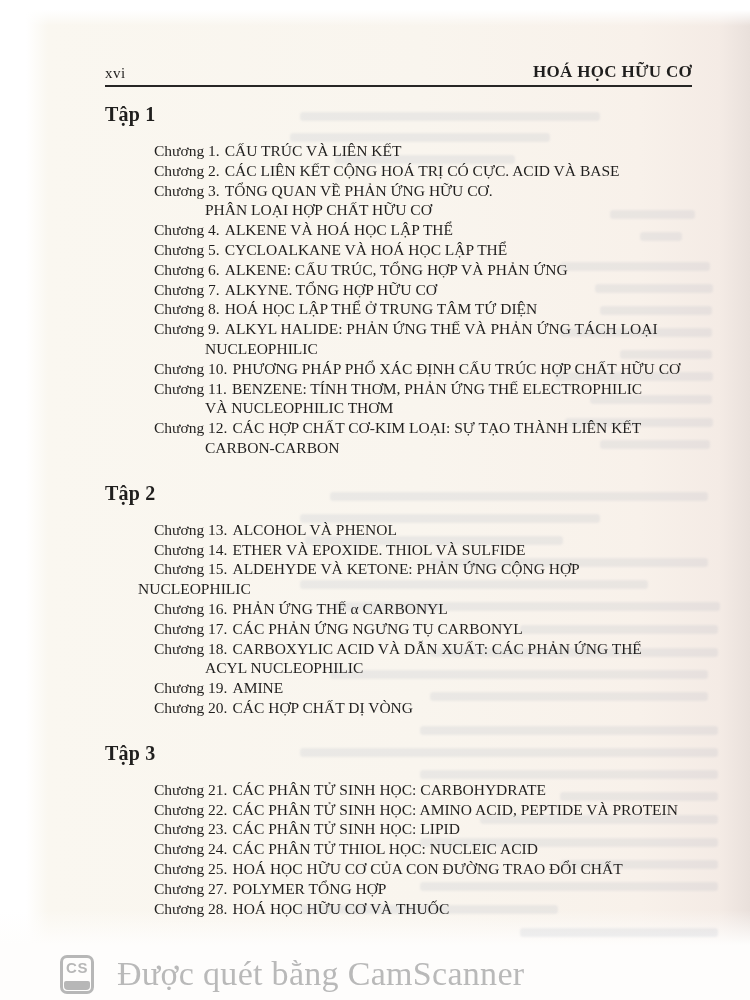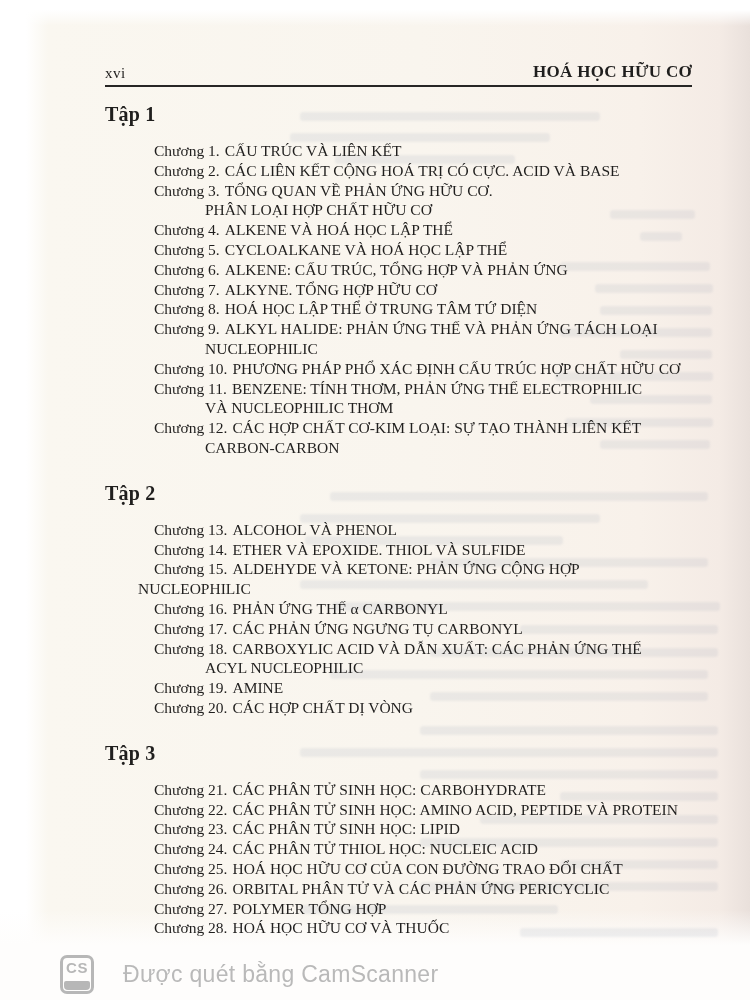--- a/index.html
+++ b/index.html
@@ -150,7 +150,6 @@
         <div class="chapter"><span class="ch-num">Chương 23.</span><span class="ch-title">CÁC PHÂN TỬ SINH HỌC: LIPID</span></div>
         <div class="chapter"><span class="ch-num">Chương 24.</span><span class="ch-title">CÁC PHÂN TỬ THIOL HỌC: NUCLEIC ACID</span></div>
         <div class="chapter"><span class="ch-num">Chương 25.</span><span class="ch-title">HOÁ HỌC HỮU CƠ CỦA CON ĐƯỜNG TRAO ĐỔI CHẤT</span></div>
-        <div class="chapter"><span class="ch-num">Chương 26.</span><span class="ch-title">ORBITAL PHÂN TỬ VÀ CÁC PHẢN ỨNG PERICYCLIC</span></div>
         <div class="chapter"><span class="ch-num">Chương 27.</span><span class="ch-title">POLYMER TỔNG HỢP</span></div>
         <div class="chapter"><span class="ch-num">Chương 28.</span><span class="ch-title">HOÁ HỌC HỮU CƠ VÀ THUỐC</span></div>
       </div>

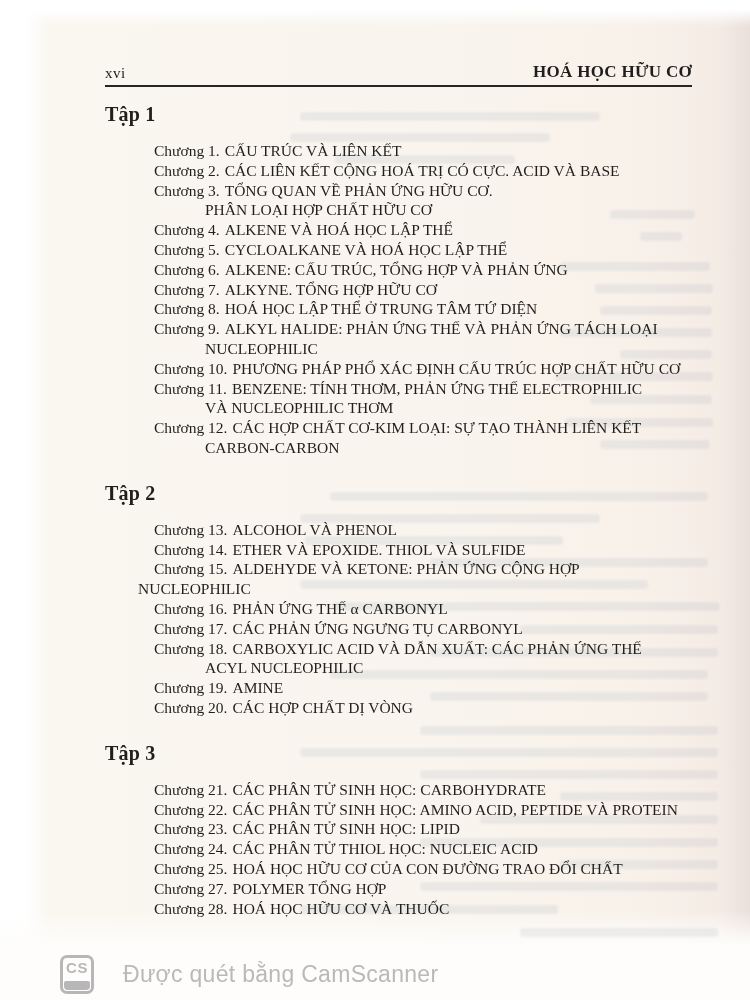--- a/index.html
+++ b/index.html
@@ -47,7 +47,7 @@
   
   .footer {
     position: absolute; left: 60px; top: 954px; height: 40px;
-    display: flex; align-items: center; gap: 29px;
+    display: flex; align-items: center; gap: 23px;
   }
   .cs-badge {
     position: relative; display: inline-block;

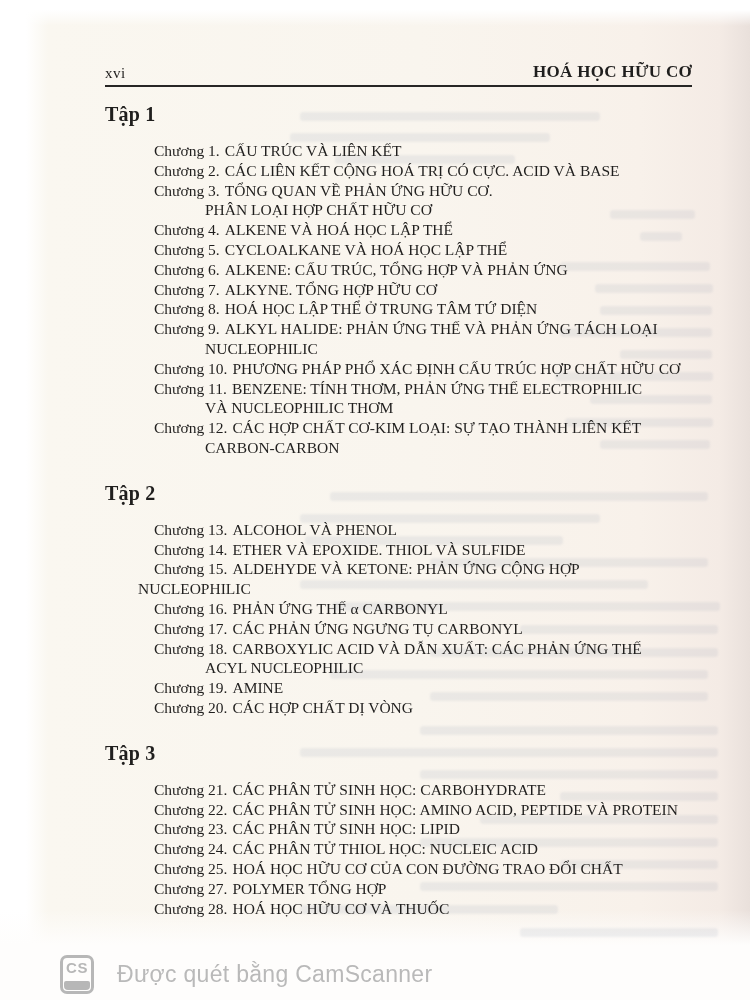--- a/index.html
+++ b/index.html
@@ -65,8 +65,8 @@
     background: #b7b7b7; border-radius: 2px 2px 4px 4px;
   }
   .wm-text {
-    font-family: Liberation Sans, sans-serif;
-    font-size: 23px; color: #b9b9b9; letter-spacing: 0.3px;
+    font-family: Liberation Serif, serif;
+    font-size: 34px; color: #b9b9b9; letter-spacing: 0.3px;
   }
 </style>
 </head>

